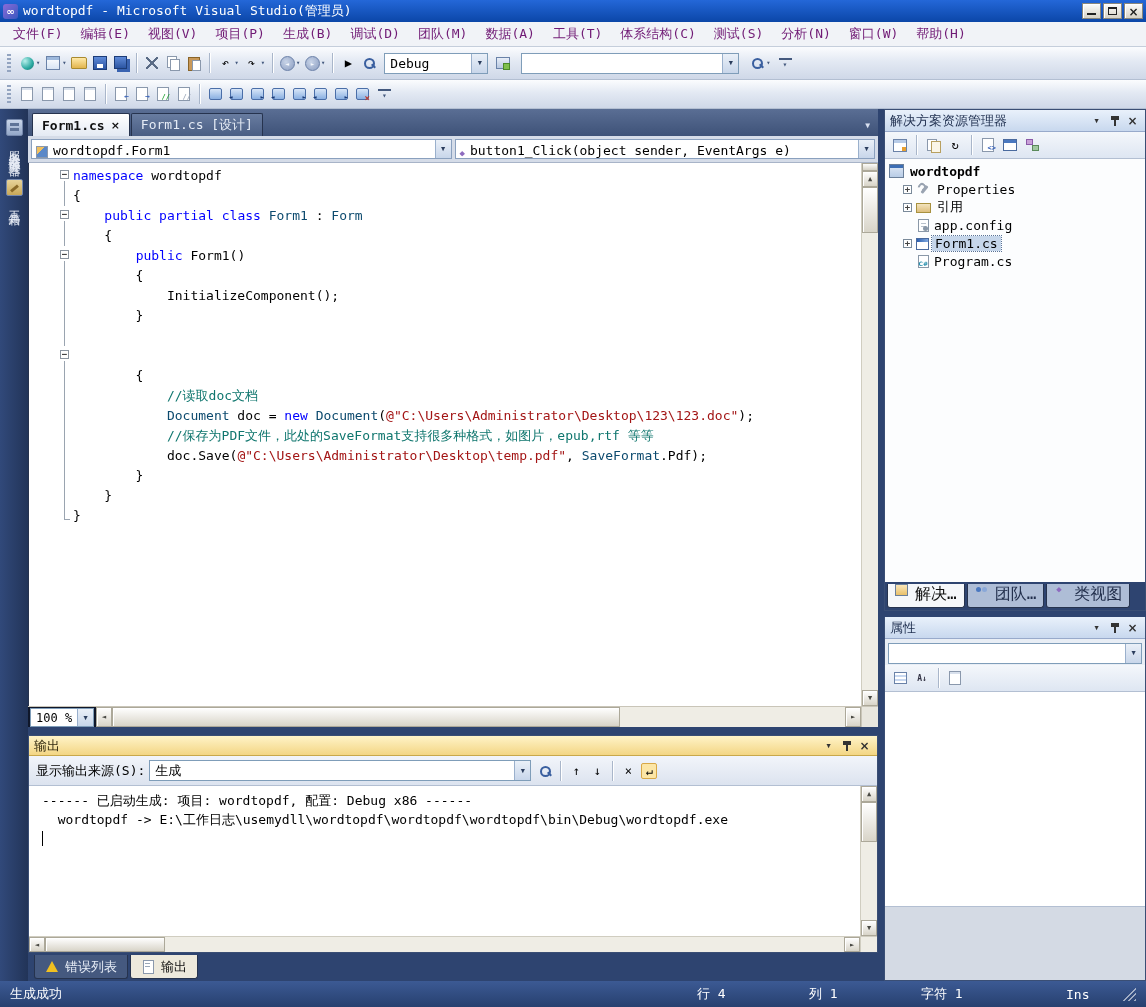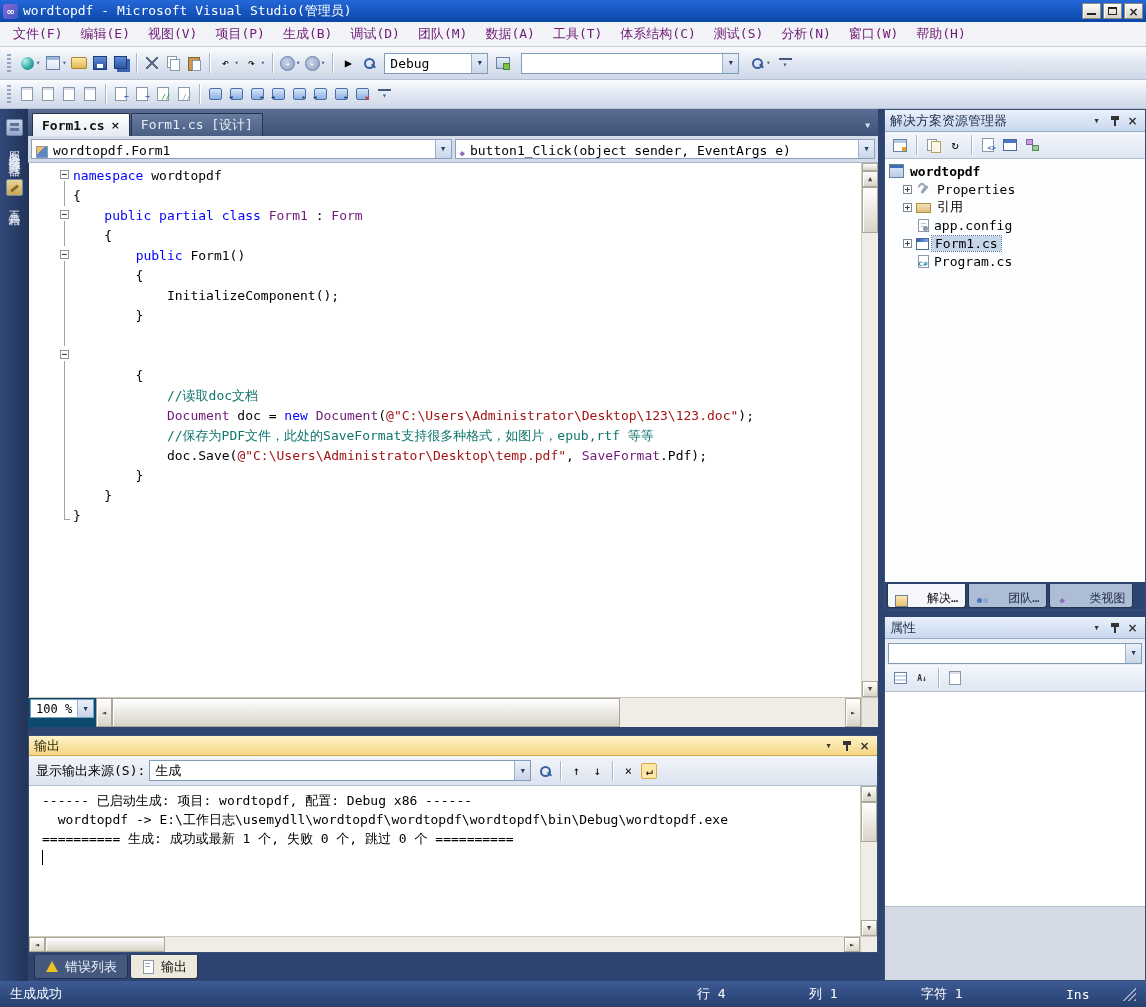--- a/index.html
+++ b/index.html
@@ -122,7 +122,7 @@
   .fbox{position:absolute;left:3px;top:4px;width:9px;height:9px;border:1px solid #8A94A0;background:#fff;color:#333;font:700 9px/7px "DejaVu Sans Mono",monospace;text-align:center}
   .fbox::before{content:"−"}
   .txt{white-space:pre;font:13px/20px "DejaVu Sans Mono","DejaVu Sans",monospace}
-  .kw{color:#0000FF}.ty{color:#701a75}.cm{color:#0f766e}.st{color:#A31515}.pl{color:#000}
+  .kw{color:#0000FF}.ty{color:#0c4a6e}.cm{color:#0f766e}.st{color:#A31515}.pl{color:#000}
 
   
   .vsb{width:17px;flex:none;background:#EFEDE5;border-left:1px solid #D0CDC0;display:flex;flex-direction:column}

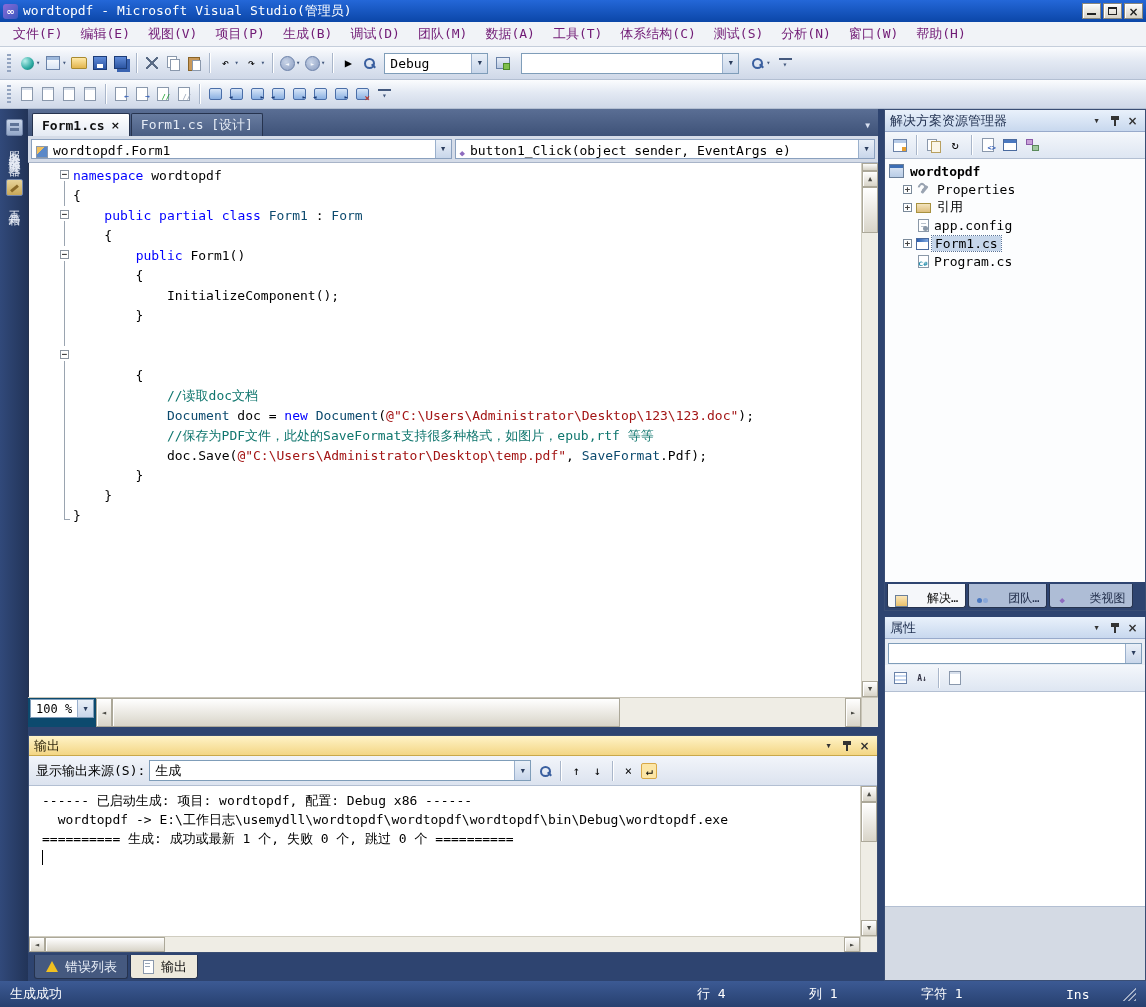--- a/index.html
+++ b/index.html
@@ -198,7 +198,7 @@
   .ti-cs{width:11px;height:13px;border:1px solid #8A98A8;background:#fff;margin:0 2px}
   .ti-cs::after{content:"C#";position:absolute;right:0;bottom:0;font:700 6px/6px "DejaVu Sans",sans-serif;color:#2B91AF}
   .soltabs{height:28px;flex:none;display:flex;gap:2px;padding:2px 2px 0;background:#2E4470}
-  .stab{padding:0 7px;height:24px;display:flex;align-items:flex-end;gap:19px;border-radius:0 0 3px 3px;border:1px solid #26334E;border-top:none;font-size:12px;white-space:nowrap}
+  .stab{padding:0 7px;height:24px;display:flex;align-items:flex-start;gap:7px;border-radius:0 0 3px 3px;border:1px solid #26334E;border-top:none;font-size:16px;white-space:nowrap}
   .stab.active{background:#F5F7FA;color:#111}
   .stab:not(.active){background:#AEBDD6;color:#23304D}
   .si{width:13px;height:12px;position:relative;flex:none}

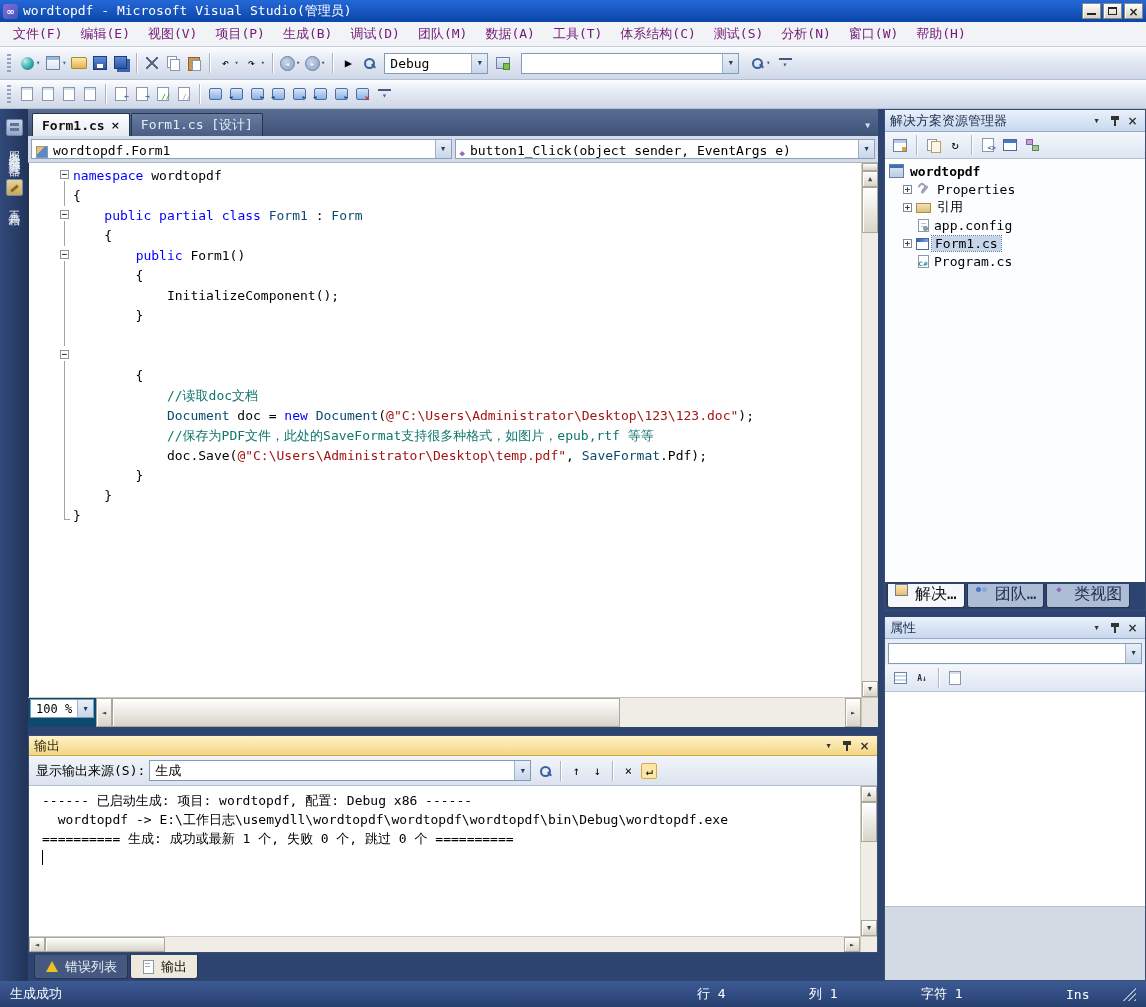--- a/index.html
+++ b/index.html
@@ -137,7 +137,7 @@
   .sb-thumb.h{width:508px;height:100%}
   .sb-thumb.ho{width:120px;height:100%}
 
-  .zoomrow{height:30px;flex:none;display:flex;background:#0c4a6e;border-top:1px solid #C9C5B8}
+  .zoomrow{height:21px;flex:none;display:flex;background:#0f172a;border-top:1px solid #C9C5B8}
   .zoom-combo{width:64px;height:19px;margin:1px 2px;font-size:12px}
   .corner{width:17px;flex:none;background:#E8E6DE;border-left:1px solid #C9C5B8}
   .hsplit{height:8px;flex:none}

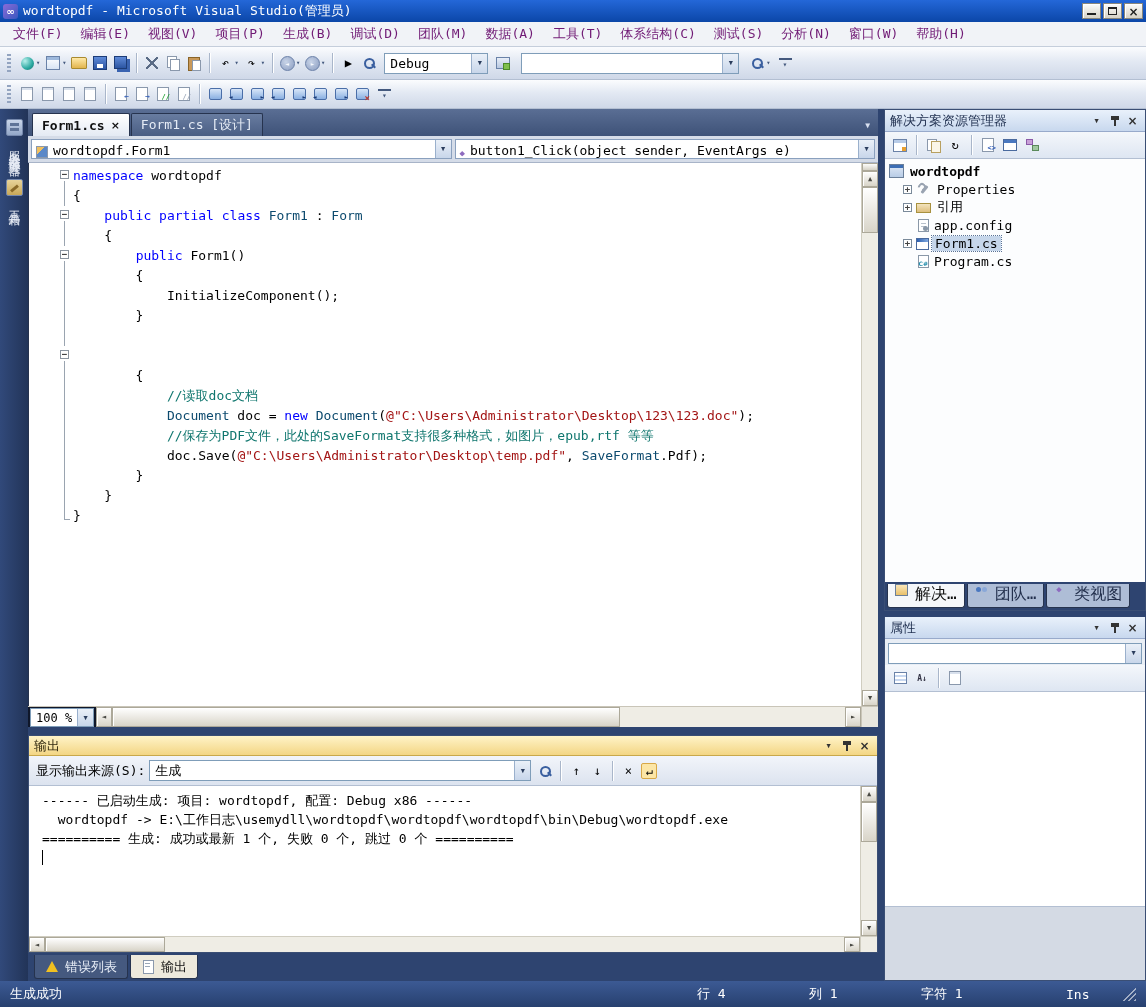--- a/index.html
+++ b/index.html
@@ -580,7 +580,6 @@
           <div id="out-lines" class="outlines">
               <div class="out-line">------ 已启动生成: 项目: wordtopdf, 配置: Debug x86 ------</div>
               <div class="out-line">  wordtopdf -&gt; E:\工作日志\usemydll\wordtopdf\wordtopdf\wordtopdf\bin\Debug\wordtopdf.exe</div>
-              <div class="out-line">========== 生成: 成功或最新 1 个, 失败 0 个, 跳过 0 个 ==========</div>
               <div class="out-caret-line">
                 <span class="caret"></span>
               </div>

